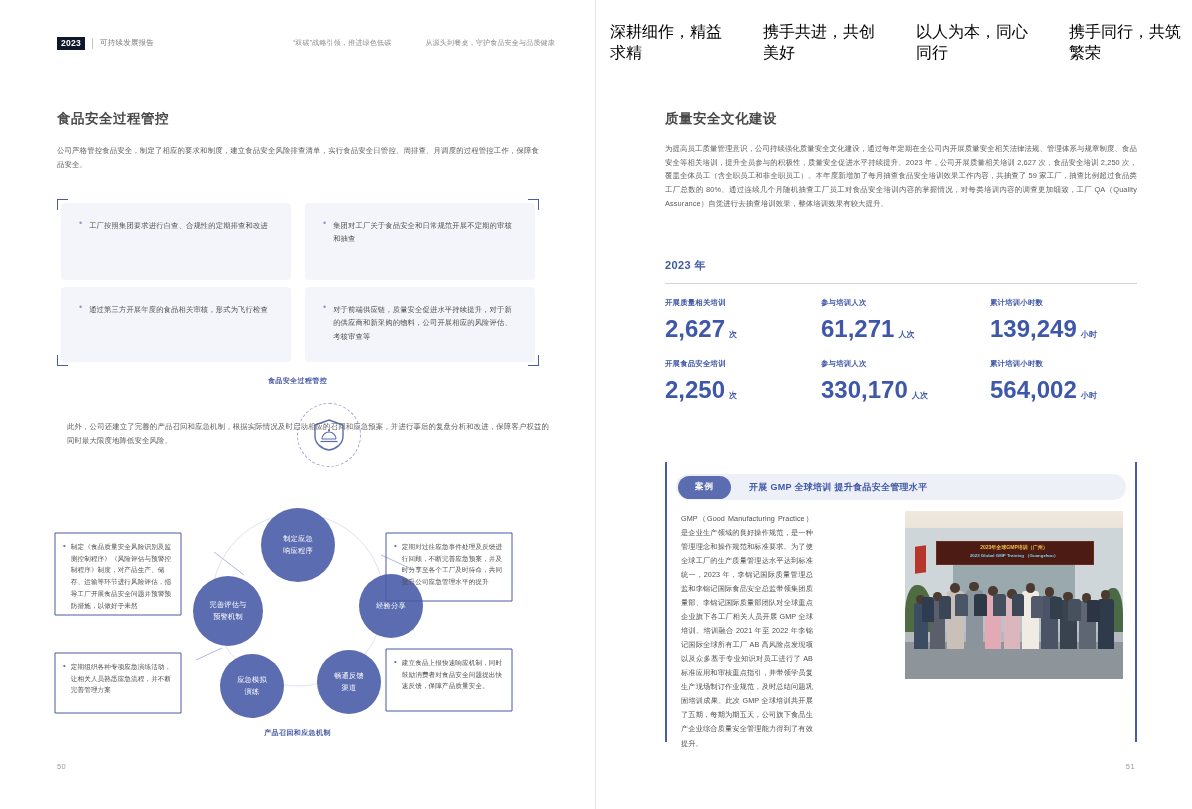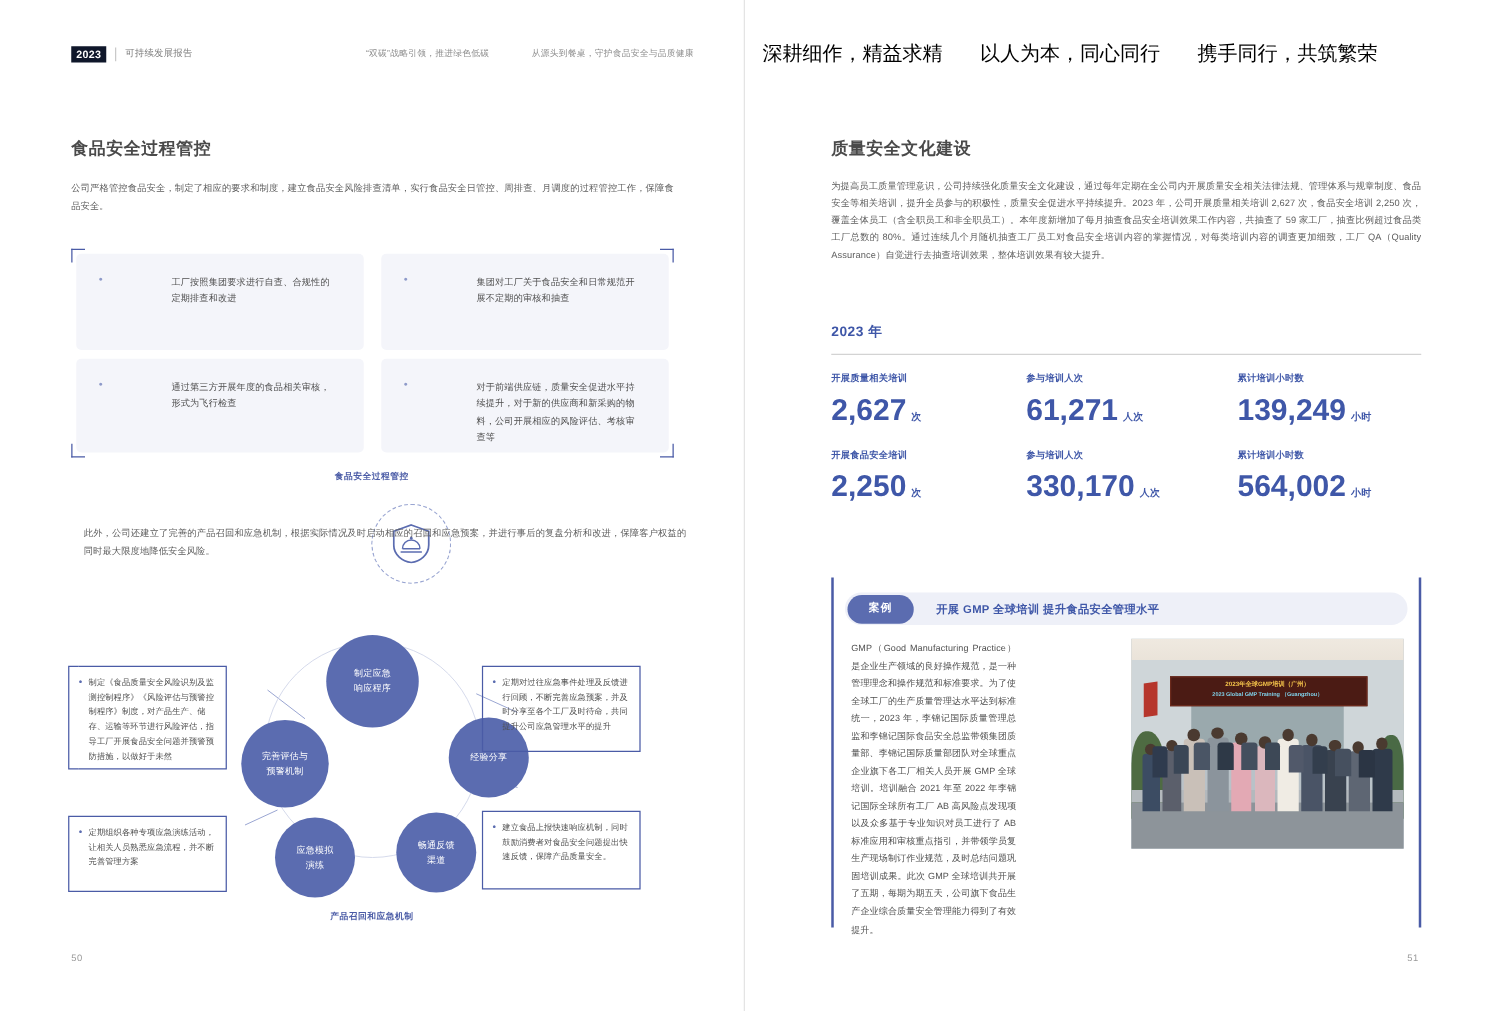--- a/index.html
+++ b/index.html
@@ -237,6 +237,7 @@
     <div class="rh">
       <div class="rh-nav-r">
         <span class="pill">深耕细作，精益求精</span>
+        <span>携手共进，共创美好</span>
         <span>以人为本，同心同行</span>
         <span>携手同行，共筑繁荣</span>
       </div>

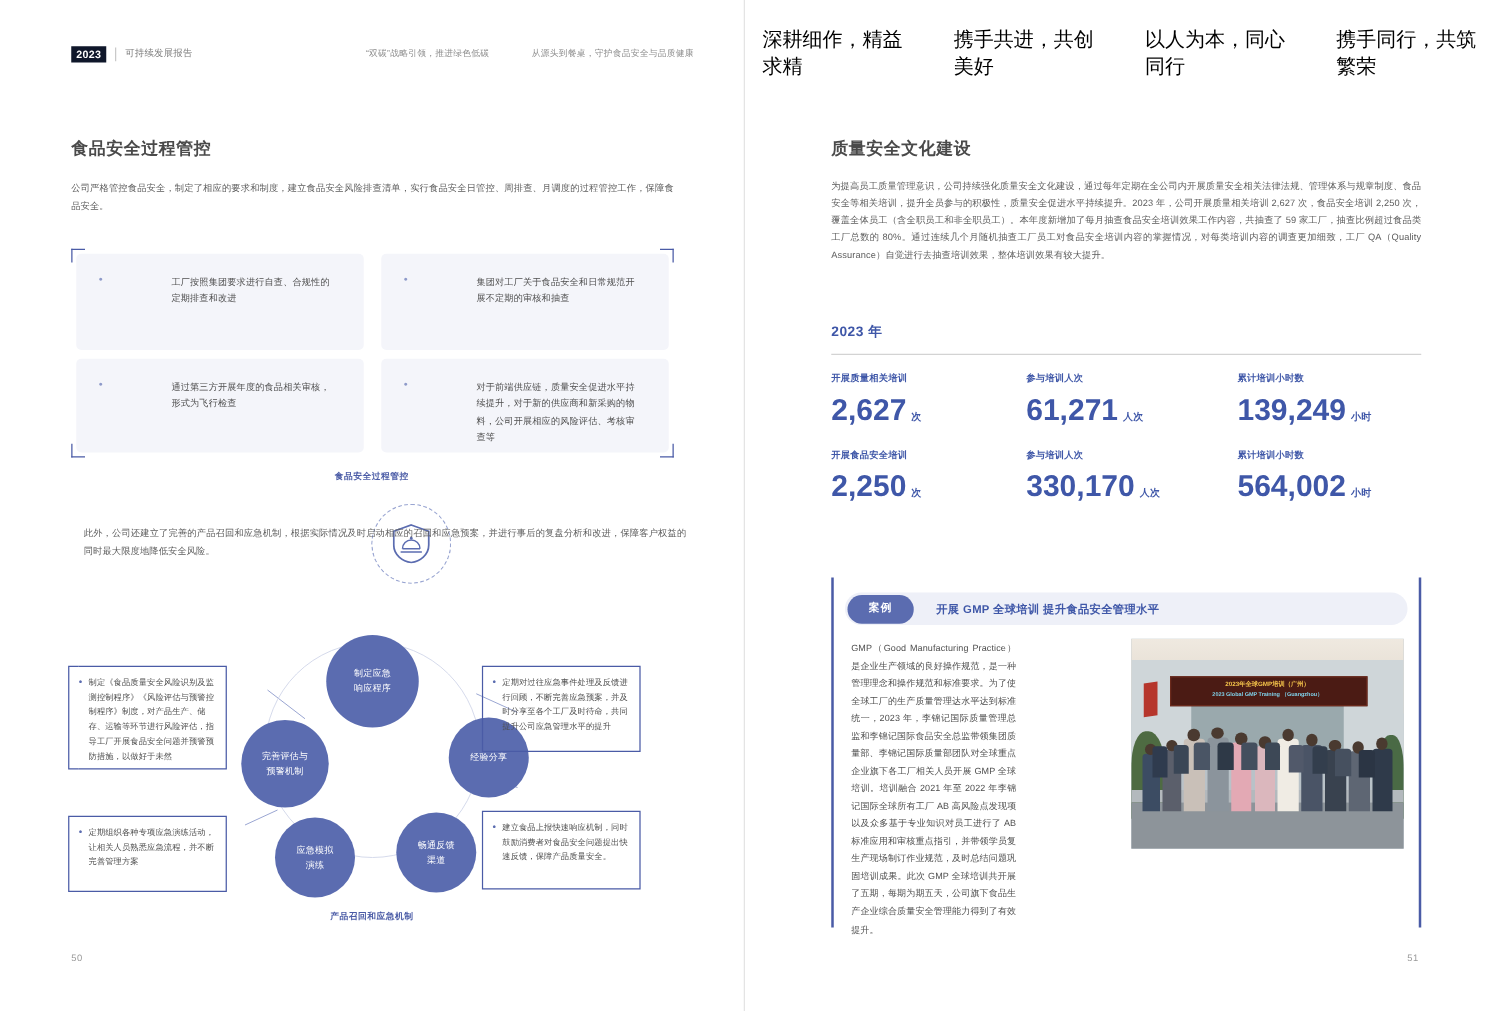--- a/index.html
+++ b/index.html
@@ -37,7 +37,7 @@
   .cell{position:absolute;background:#f4f5fa;border-radius:4px;box-sizing:border-box;padding:16px 20px 0 18px;}
   .cell .bullet{display:flex;gap:7px;}
   .cell .dot{color:#8e9ac9;font-size:9px;line-height:1.1;}
-  .cell .txt{font-size:7.3px;line-height:1.85;color:#4f4f4f;letter-spacing:.15px;margin-left:48px;}
+  .cell .txt{font-size:7.3px;line-height:1.85;color:#4f4f4f;letter-spacing:.15px;}
   .cell.c1{left:4px;top:4px;width:230px;height:77px;}
   .cell.c2{left:248px;top:4px;width:230px;height:77px;}
   .cell.c3{left:4px;top:88px;width:230px;height:75px;}

